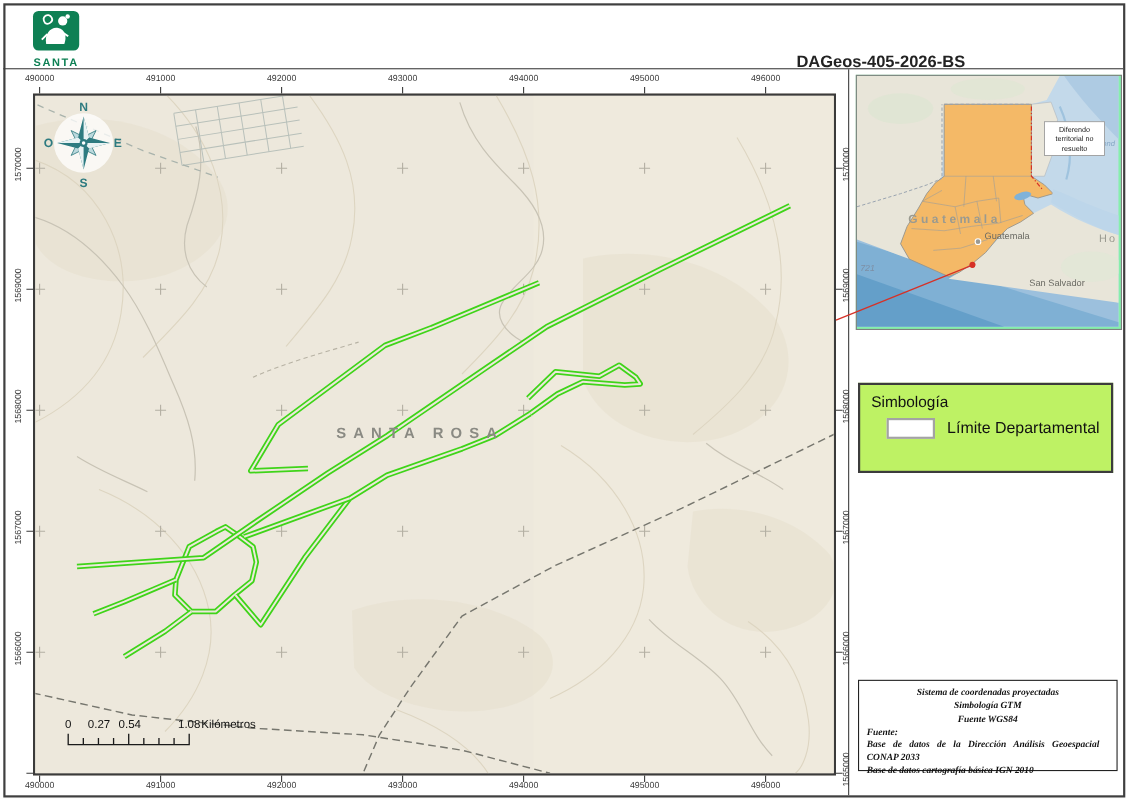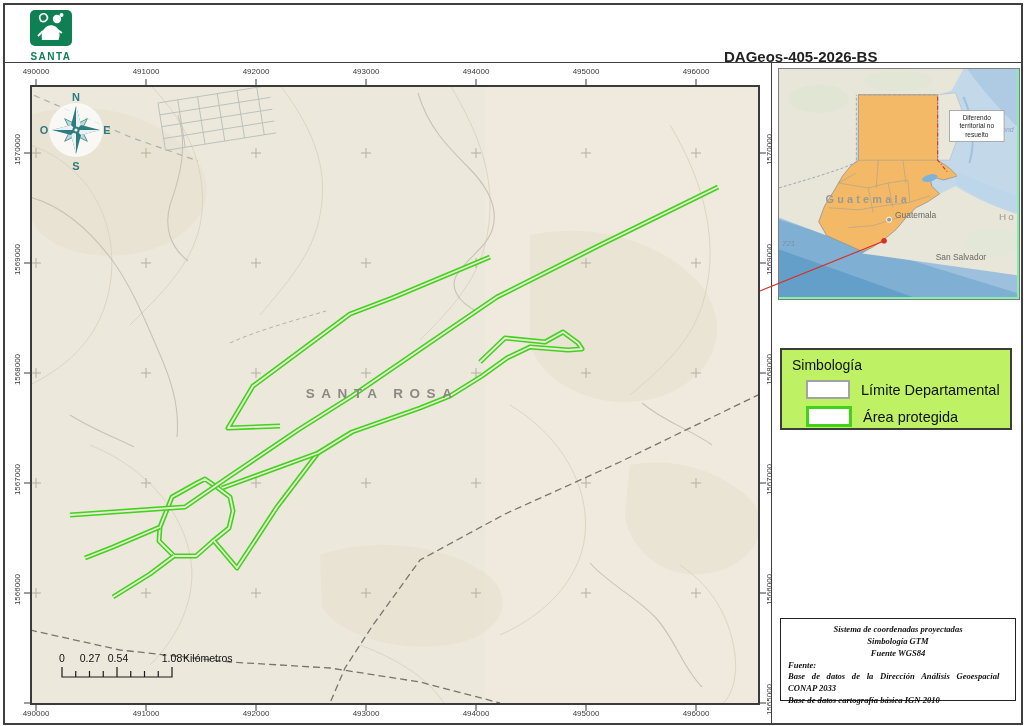--- a/index.html
+++ b/index.html
@@ -267,10 +267,6 @@
       <span class="swatch departmental"></span>
       <span class="legend-label">Límite Departamental</span>
     </div>
-    <div class="legend-row">
-      <span class="swatch protected"></span>
-      <span class="legend-label">Área protegida</span>
-    </div>
   </div>
 
   <div class="abs" id="info-box">

